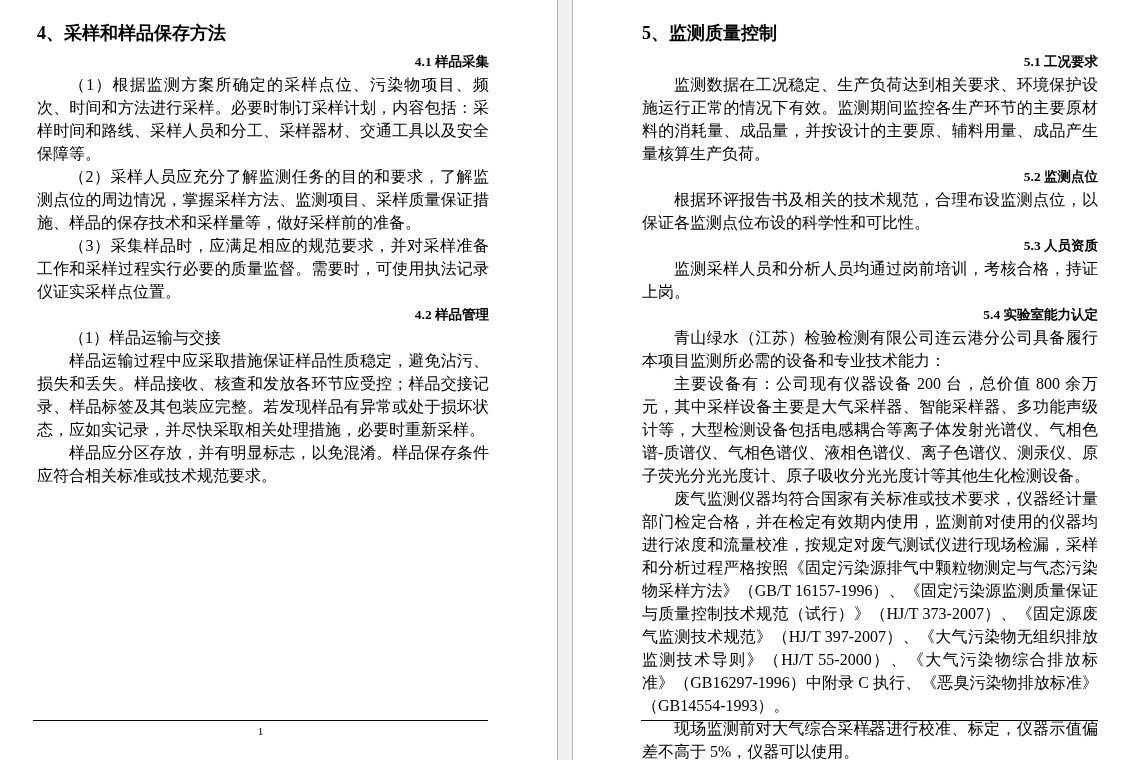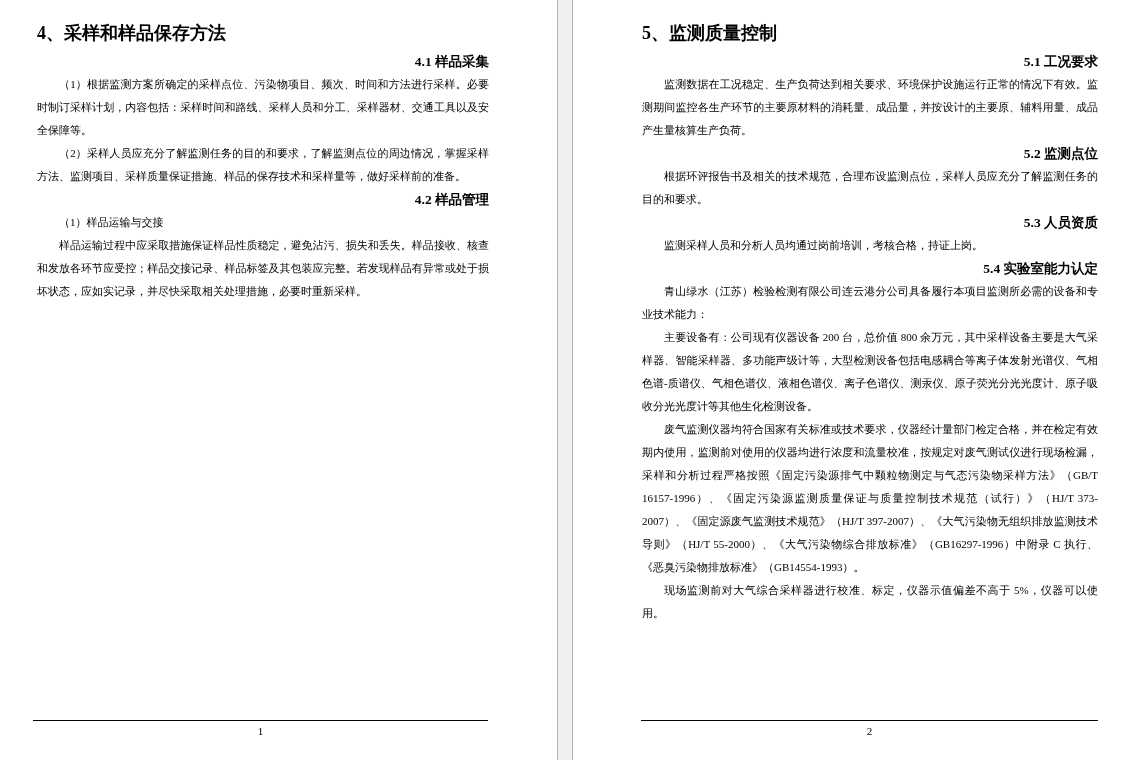--- a/index.html
+++ b/index.html
@@ -57,7 +57,7 @@
     text-align: right;
   }
   .para {
-    font-size: 11px;
+    font-size: 16px;
     line-height: 23px;
     text-align: justify;
     text-indent: 2em;

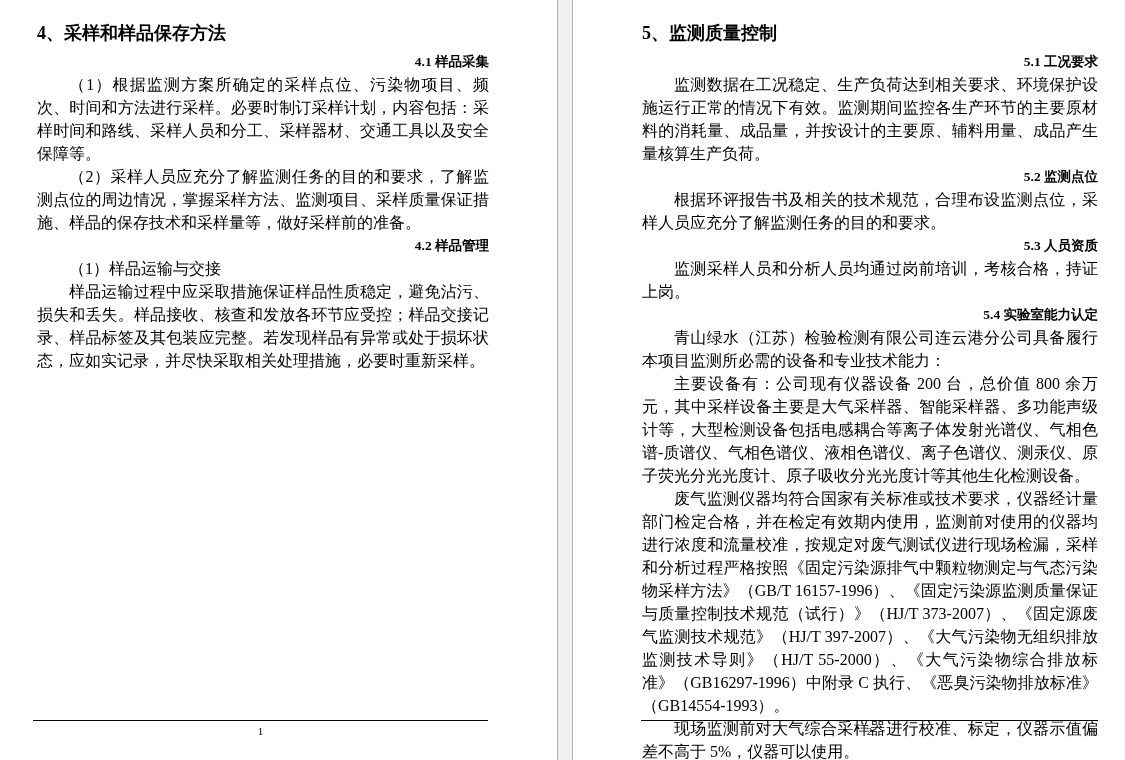--- a/index.html
+++ b/index.html
@@ -106,7 +106,7 @@
       <h2 class="section-heading">5.1 工况要求</h2>
       <p class="para">监测数据在工况稳定、生产负荷达到相关要求、环境保护设施运行正常的情况下有效。监测期间监控各生产环节的主要原材料的消耗量、成品量，并按设计的主要原、辅料用量、成品产生量核算生产负荷。</p>
       <h2 class="section-heading">5.2 监测点位</h2>
-      <p class="para">根据环评报告书及相关的技术规范，合理布设监测点位，采样人员应充分了解监测任务的目的和要求。</p>
+      <p class="para">根据环评报告书及相关的技术规范，合理布设监测点位，以保证各监测点位布设的科学性和可比性。</p>
       <h2 class="section-heading">5.3 人员资质</h2>
       <p class="para">监测采样人员和分析人员均通过岗前培训，考核合格，持证上岗。</p>
       <h2 class="section-heading">5.4 实验室能力认定</h2>

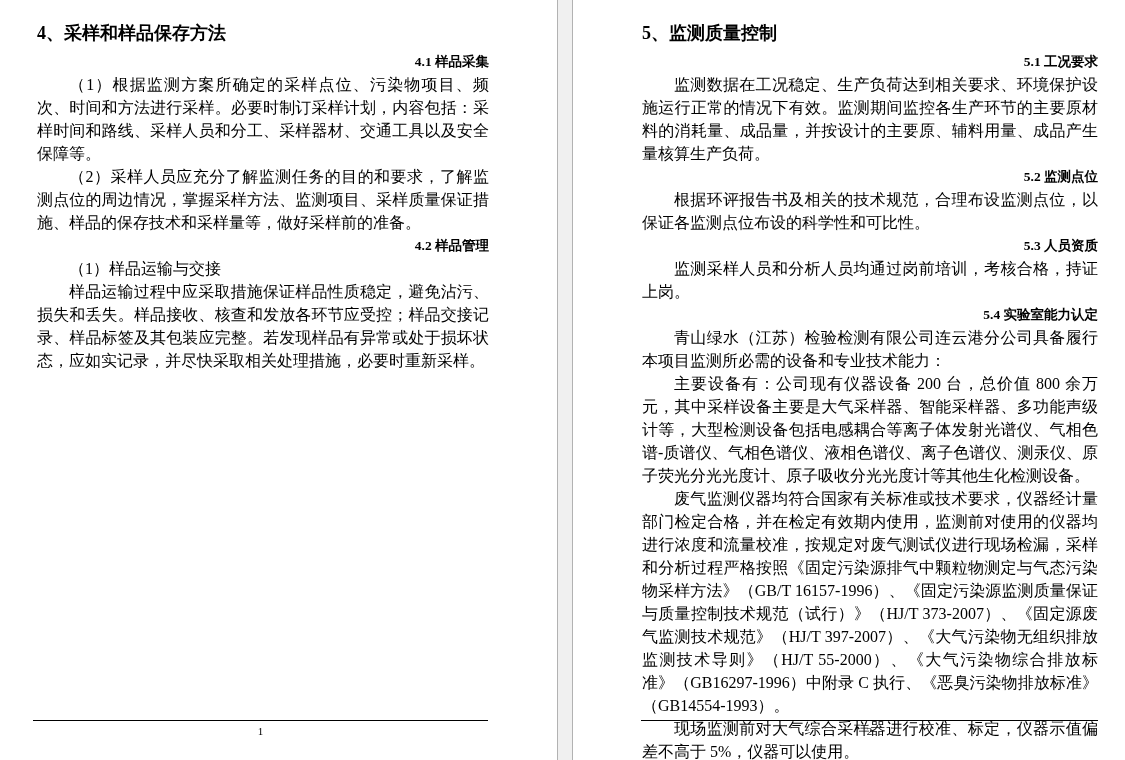--- a/index.html
+++ b/index.html
@@ -89,6 +89,7 @@
       <h2 class="section-heading">4.1 样品采集</h2>
       <p class="para">（1）根据监测方案所确定的采样点位、污染物项目、频次、时间和方法进行采样。必要时制订采样计划，内容包括：采样时间和路线、采样人员和分工、采样器材、交通工具以及安全保障等。</p>
       <p class="para">（2）采样人员应充分了解监测任务的目的和要求，了解监测点位的周边情况，掌握采样方法、监测项目、采样质量保证措施、样品的保存技术和采样量等，做好采样前的准备。</p>
+      <p class="para">（3）采集样品时，应满足相应的规范要求，并对采样准备工作和采样过程实行必要的质量监督。需要时，可使用执法记录仪证实采样点位置。</p>
       <h2 class="section-heading">4.2 样品管理</h2>
       <p class="para">（1）样品运输与交接</p>
       <p class="para">样品运输过程中应采取措施保证样品性质稳定，避免沾污、损失和丢失。样品接收、核查和发放各环节应受控；样品交接记录、样品标签及其包装应完整。若发现样品有异常或处于损坏状态，应如实记录，并尽快采取相关处理措施，必要时重新采样。</p>

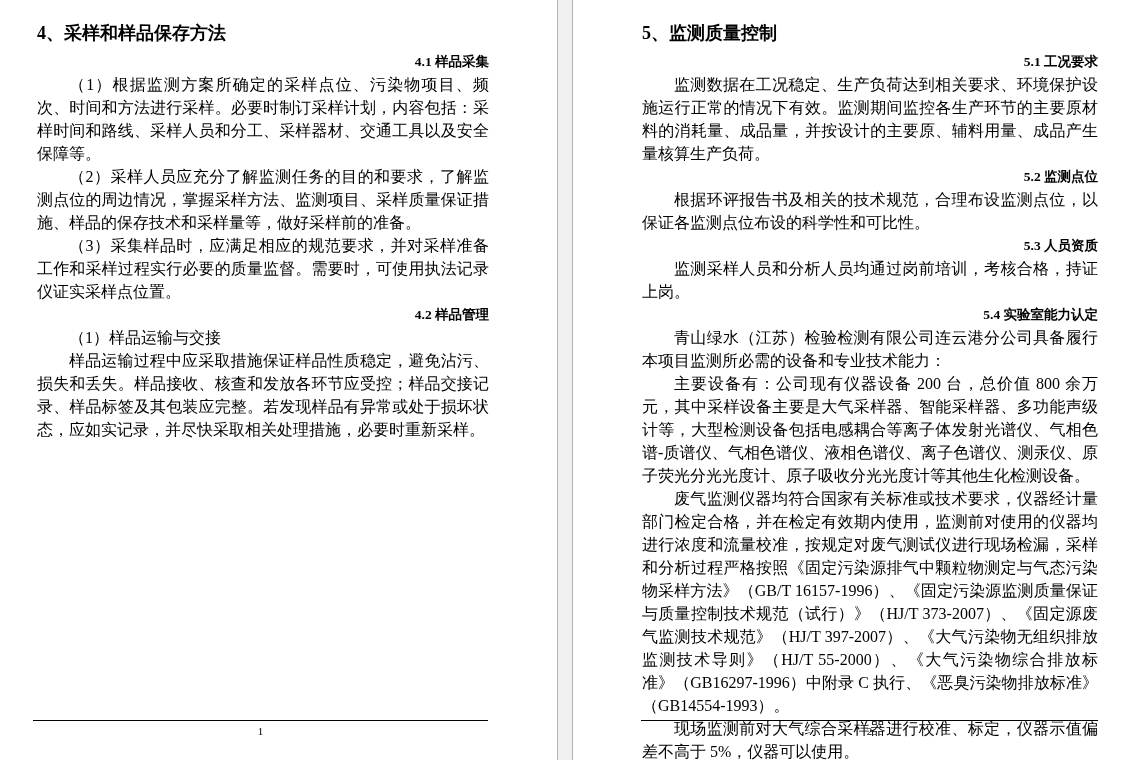--- a/index.html
+++ b/index.html
@@ -93,6 +93,7 @@
       <h2 class="section-heading">4.2 样品管理</h2>
       <p class="para">（1）样品运输与交接</p>
       <p class="para">样品运输过程中应采取措施保证样品性质稳定，避免沾污、损失和丢失。样品接收、核查和发放各环节应受控；样品交接记录、样品标签及其包装应完整。若发现样品有异常或处于损坏状态，应如实记录，并尽快采取相关处理措施，必要时重新采样。</p>
+      <p class="para">样品应分区存放，并有明显标志，以免混淆。样品保存条件应符合相关标准或技术规范要求。</p>
     </div>
     <footer class="page-footer">
       <span class="page-number">1</span>

